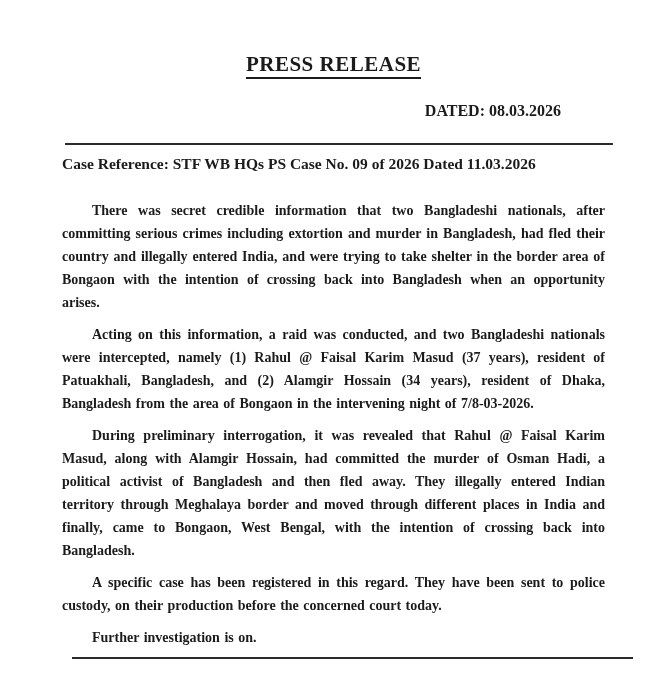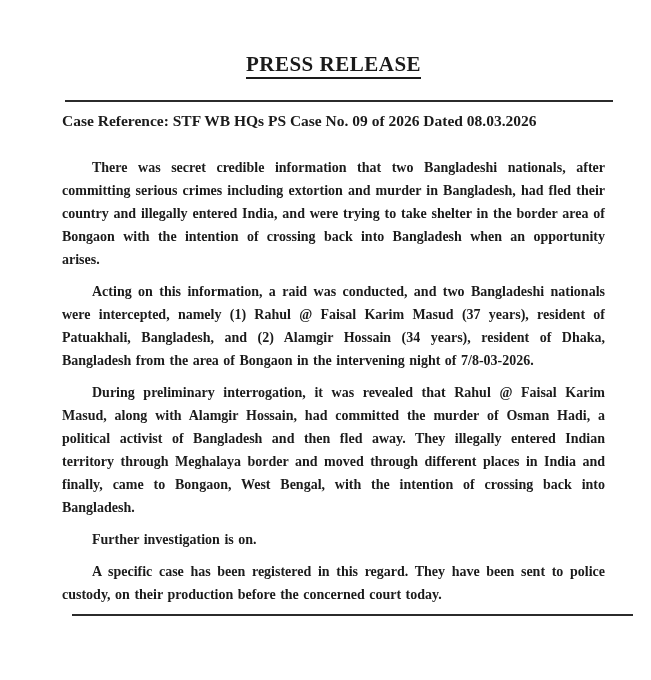--- a/index.html
+++ b/index.html
@@ -82,6 +82,7 @@
     <span class="underline">PRESS RELEASE</span>
   </h1>
 
+  <div class="date-line">DATED: 08.03.2026</div>
 
   <hr class="rule rule-top">
 

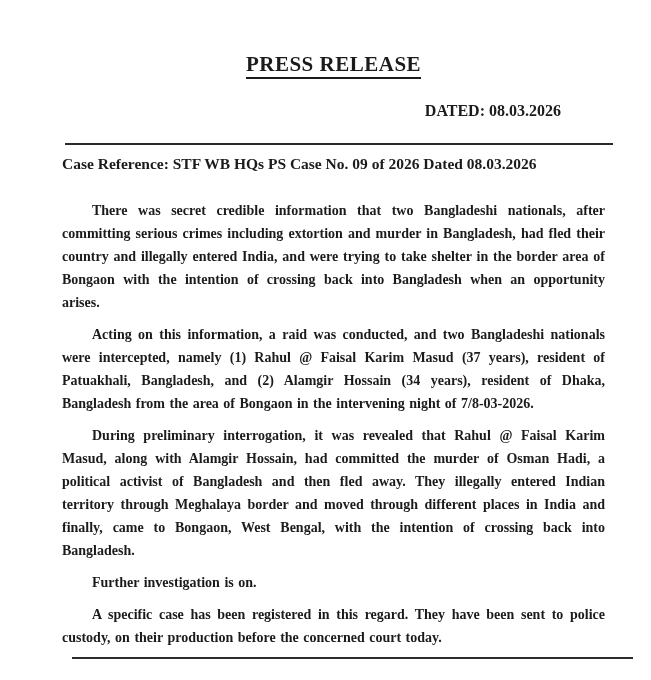--- a/index.html
+++ b/index.html
@@ -86,7 +86,7 @@
 
   <hr class="rule rule-top">
 
-  <div class="case-reference">Case Reference: STF WB HQs PS Case No. 09 of 2026 Dated 08.03.2026</div>
+  <div class="case-reference">Case Reference: STF WB HQs PS Case No. 09 of 2026 Dated 11.03.2026</div>
 
   <div class="body-text">
     <p class="first">There was secret credible information that two Bangladeshi nationals, after committing serious crimes including extortion and murder in Bangladesh, had fled their country and illegally entered India, and were trying to take shelter in the border area of Bongaon with the intention of crossing back into Bangladesh when an opportunity arises.</p>

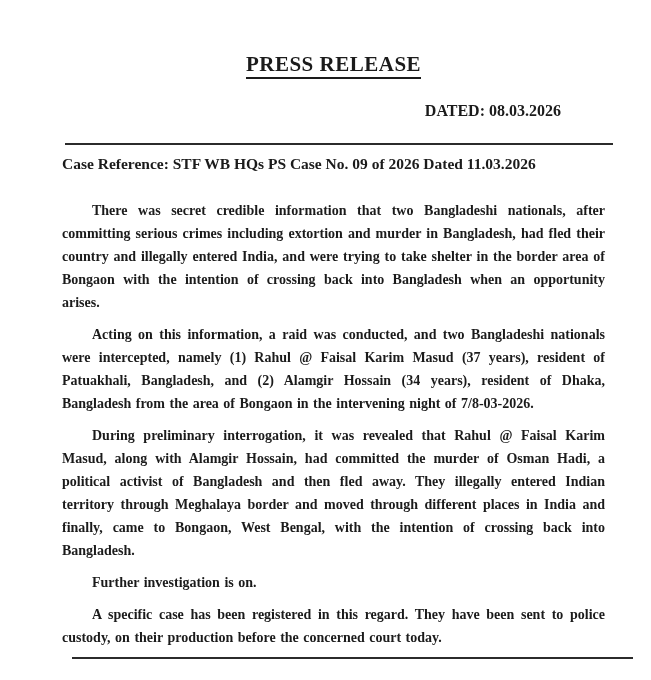--- a/index.html
+++ b/index.html
@@ -92,8 +92,8 @@
     <p class="first">There was secret credible information that two Bangladeshi nationals, after committing serious crimes including extortion and murder in Bangladesh, had fled their country and illegally entered India, and were trying to take shelter in the border area of Bongaon with the intention of crossing back into Bangladesh when an opportunity arises.</p>
     <p>Acting on this information, a raid was conducted, and two Bangladeshi nationals were intercepted, namely (1) Rahul @ Faisal Karim Masud (37 years), resident of Patuakhali, Bangladesh, and (2) Alamgir Hossain (34 years), resident of Dhaka, Bangladesh from the area of Bongaon in the intervening night of 7/8-03-2026.</p>
     <p>During preliminary interrogation, it was revealed that Rahul @ Faisal Karim Masud, along with Alamgir Hossain, had committed the murder of Osman Hadi, a political activist of Bangladesh and then fled away. They illegally entered Indian territory through Meghalaya border and moved through different places in India and finally, came to Bongaon, West Bengal, with the intention of crossing back into Bangladesh.</p>
+    <p>A specific case has been registered in this regard.  They have been sent to police custody, on their production before the concerned court today.</p>
     <p>Further investigation is on.</p>
-    <p>A specific case has been registered in this regard.  They have been sent to police custody, on their production before the concerned court today.</p>
   </div>
 
   <hr class="rule rule-bottom">

